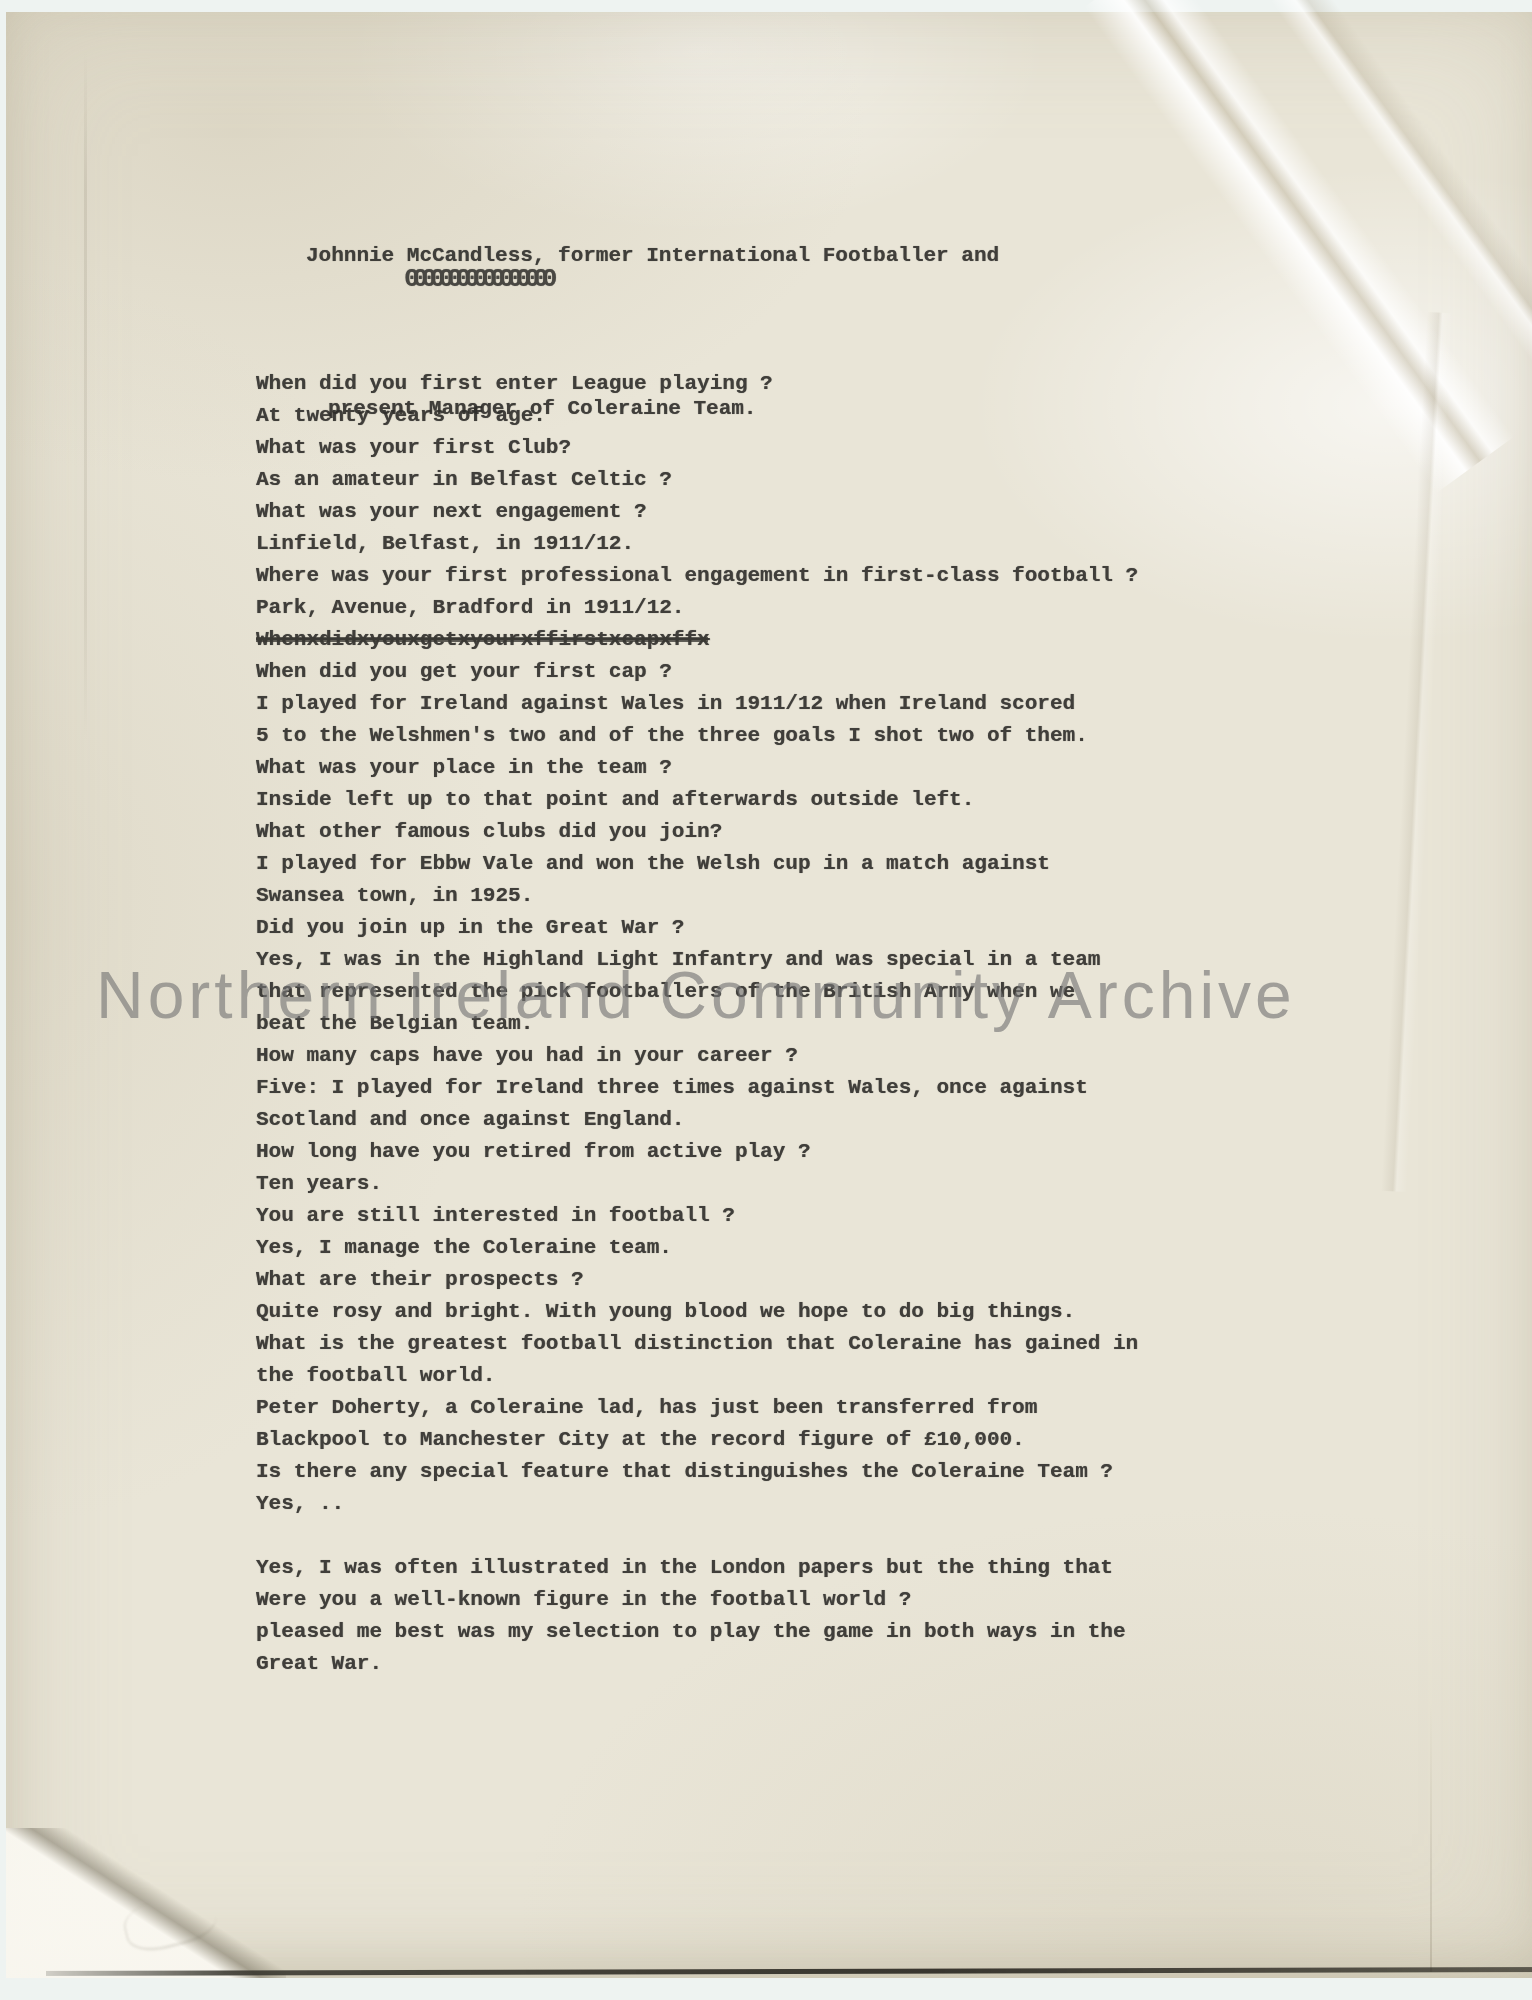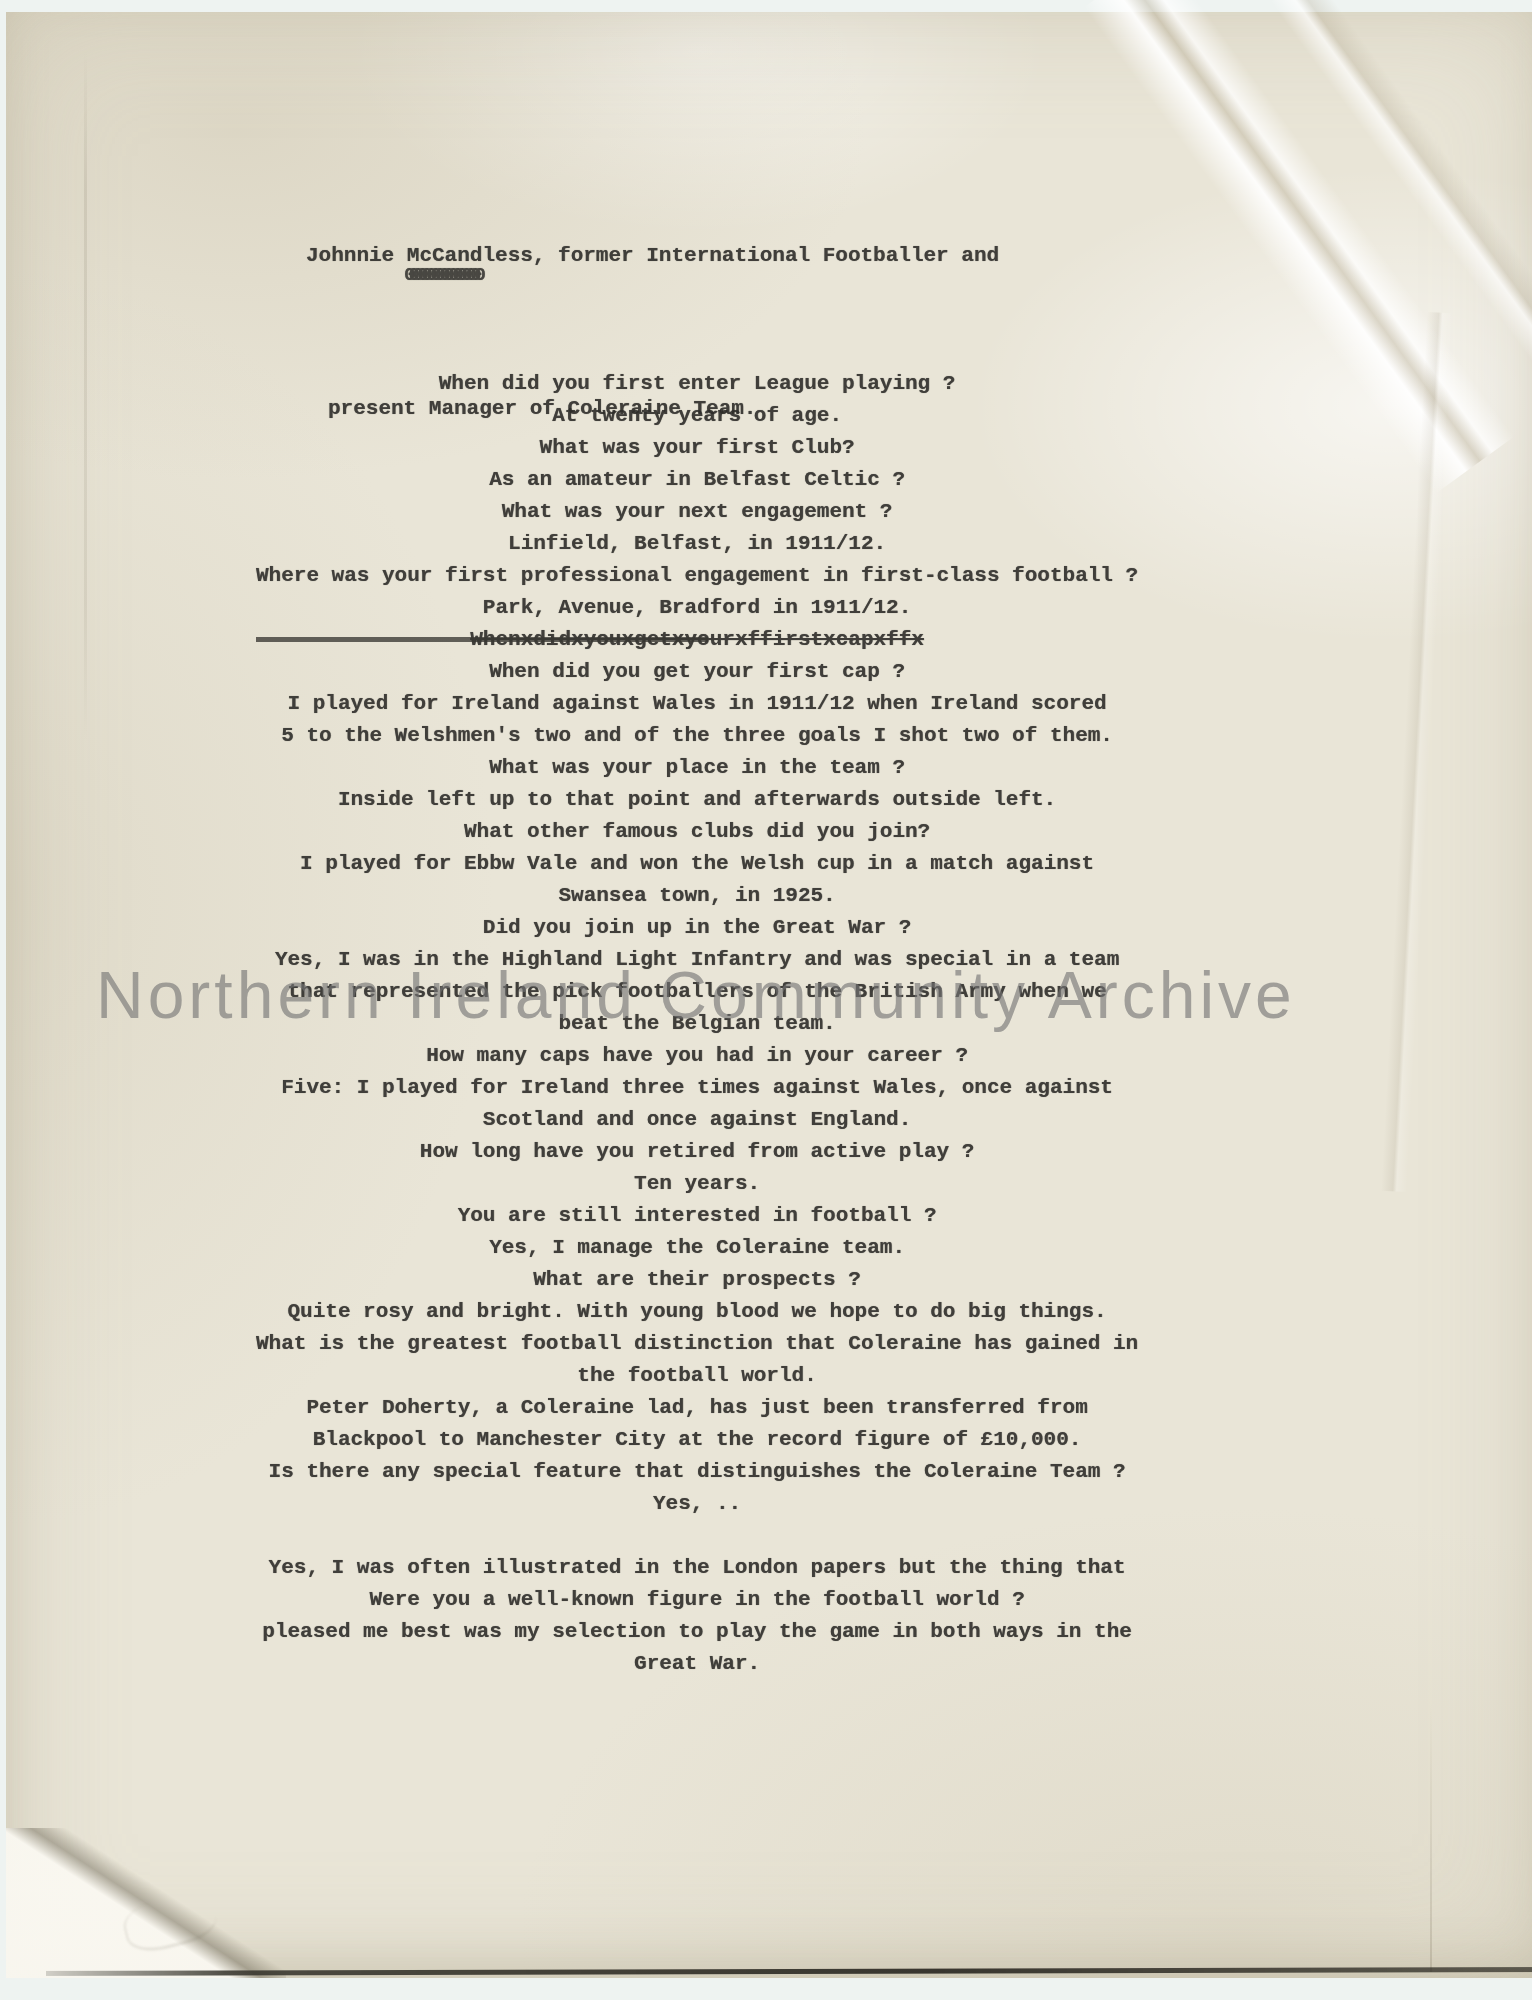--- a/index.html
+++ b/index.html
@@ -56,7 +56,7 @@
   .header-line2{padding-left:22px;margin-top:48px;}
   .divider{
     position:absolute;left:398px;top:252px;
-    font-size:19px;letter-spacing:-7px;font-weight:700;
+    font-size:26px;letter-spacing:-7px;font-weight:700;
     filter:blur(0.5px);opacity:.85;white-space:pre;
   }
   .typed-lines{

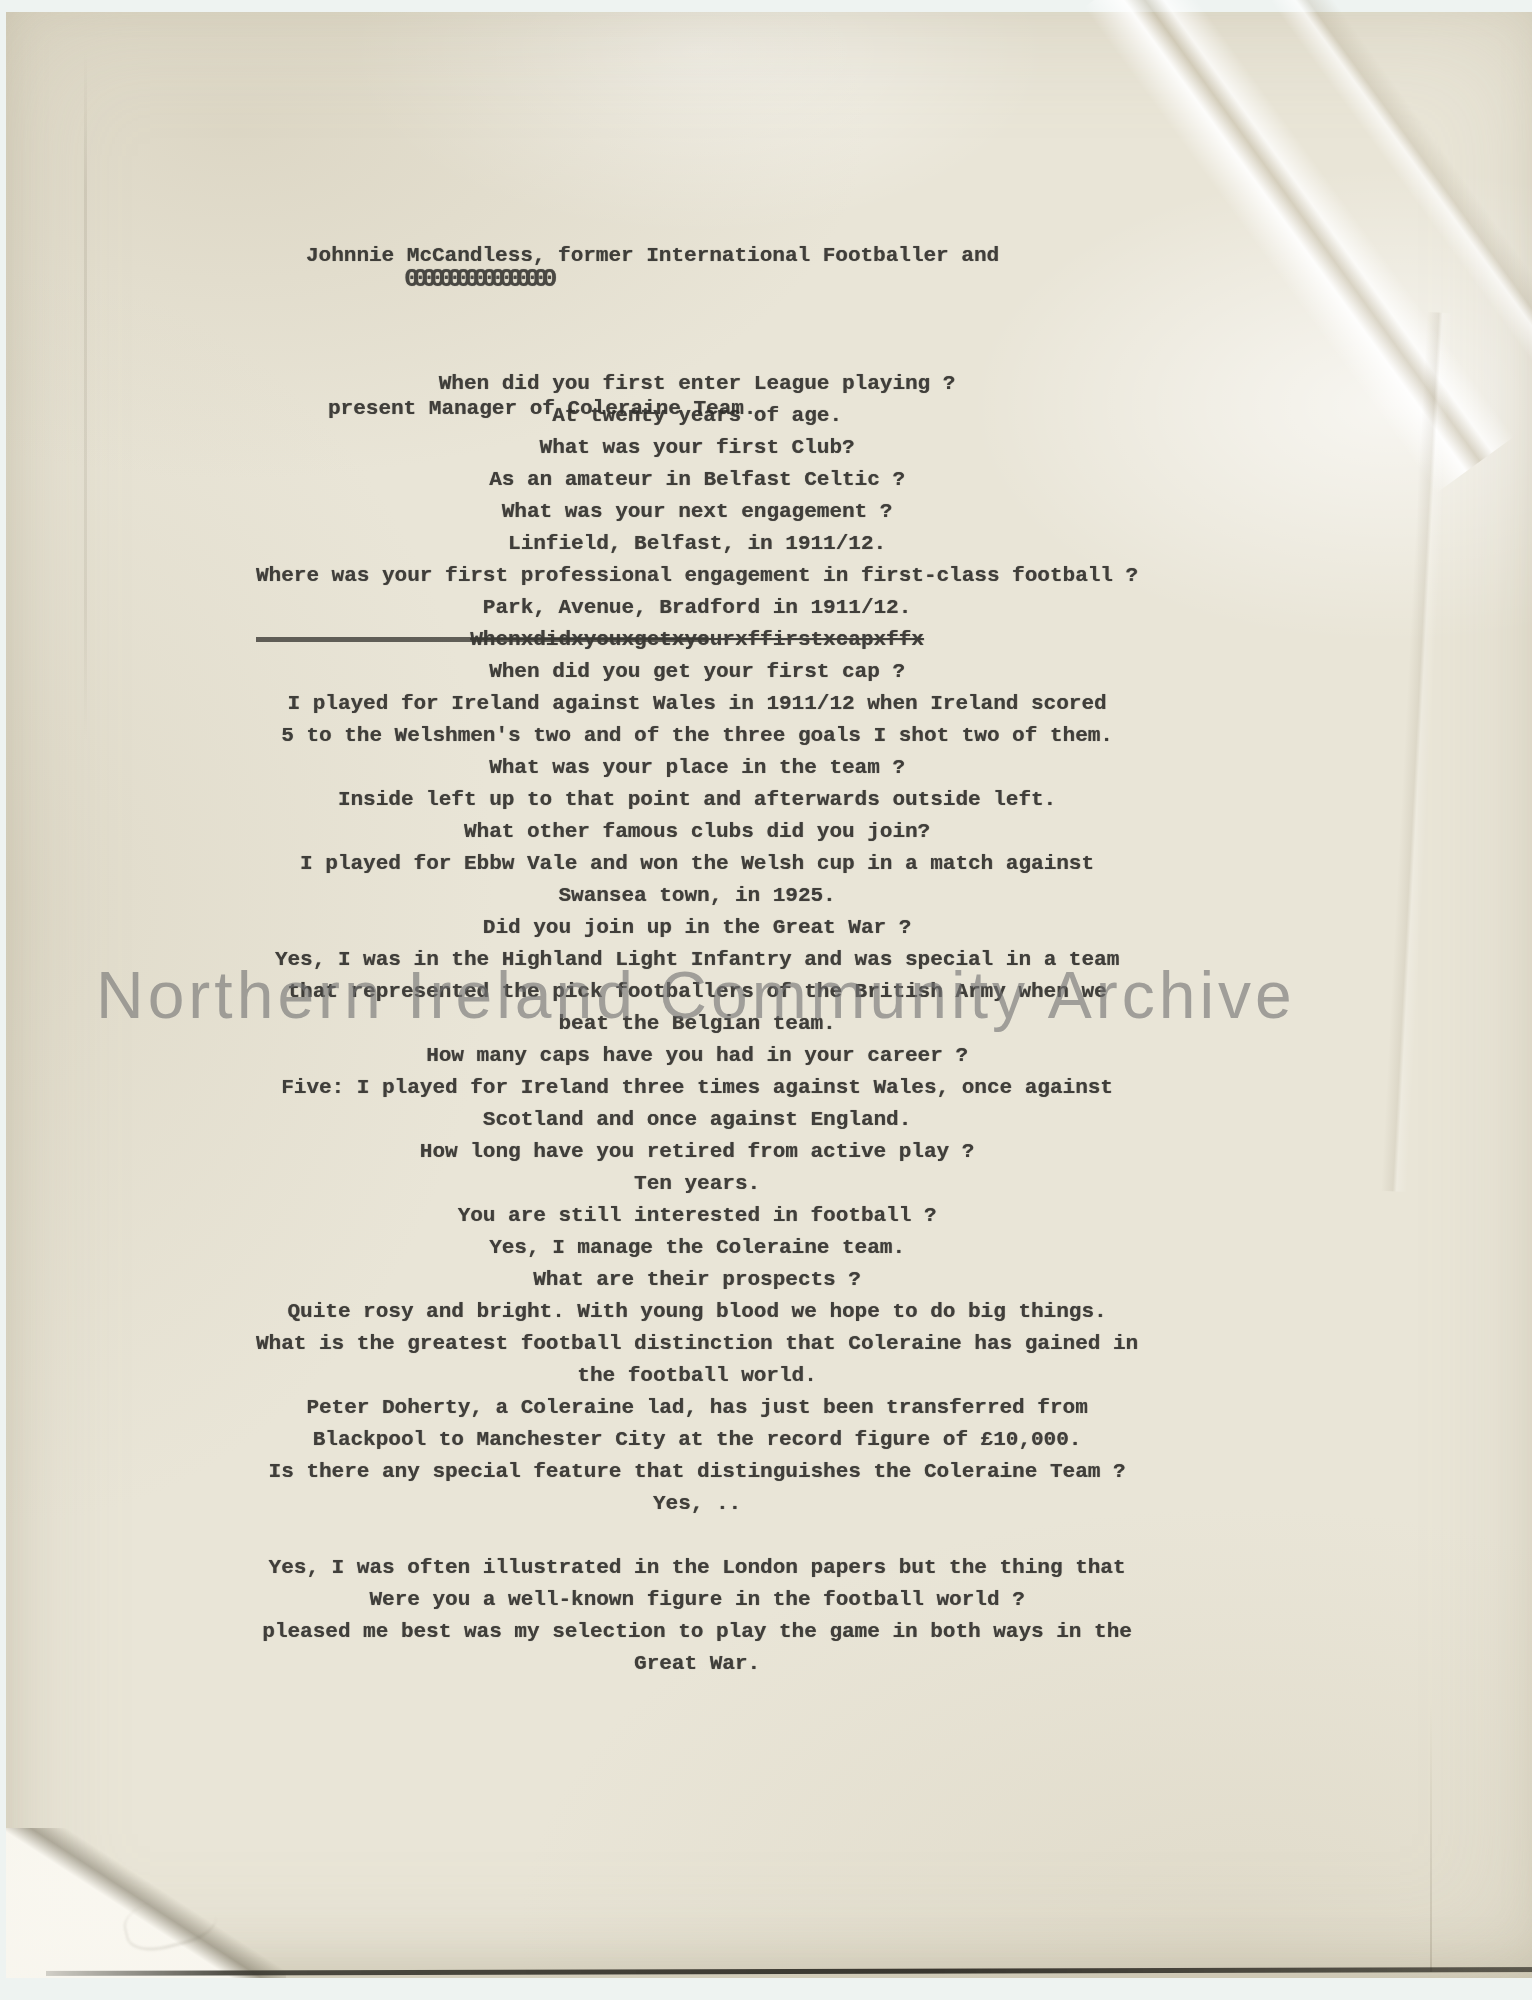--- a/index.html
+++ b/index.html
@@ -63,7 +63,7 @@
     position:absolute;left:250px;top:356px;
     font-size:21px;line-height:32px;
   }
-  .line{height:32px;white-space:pre;text-align:center;}
+  .line{height:32px;white-space:pre;}
   .struck{position:relative;text-decoration:line-through;}
   .struck::after{
     content:"";position:absolute;left:0;width:452px;top:13px;height:5px;

